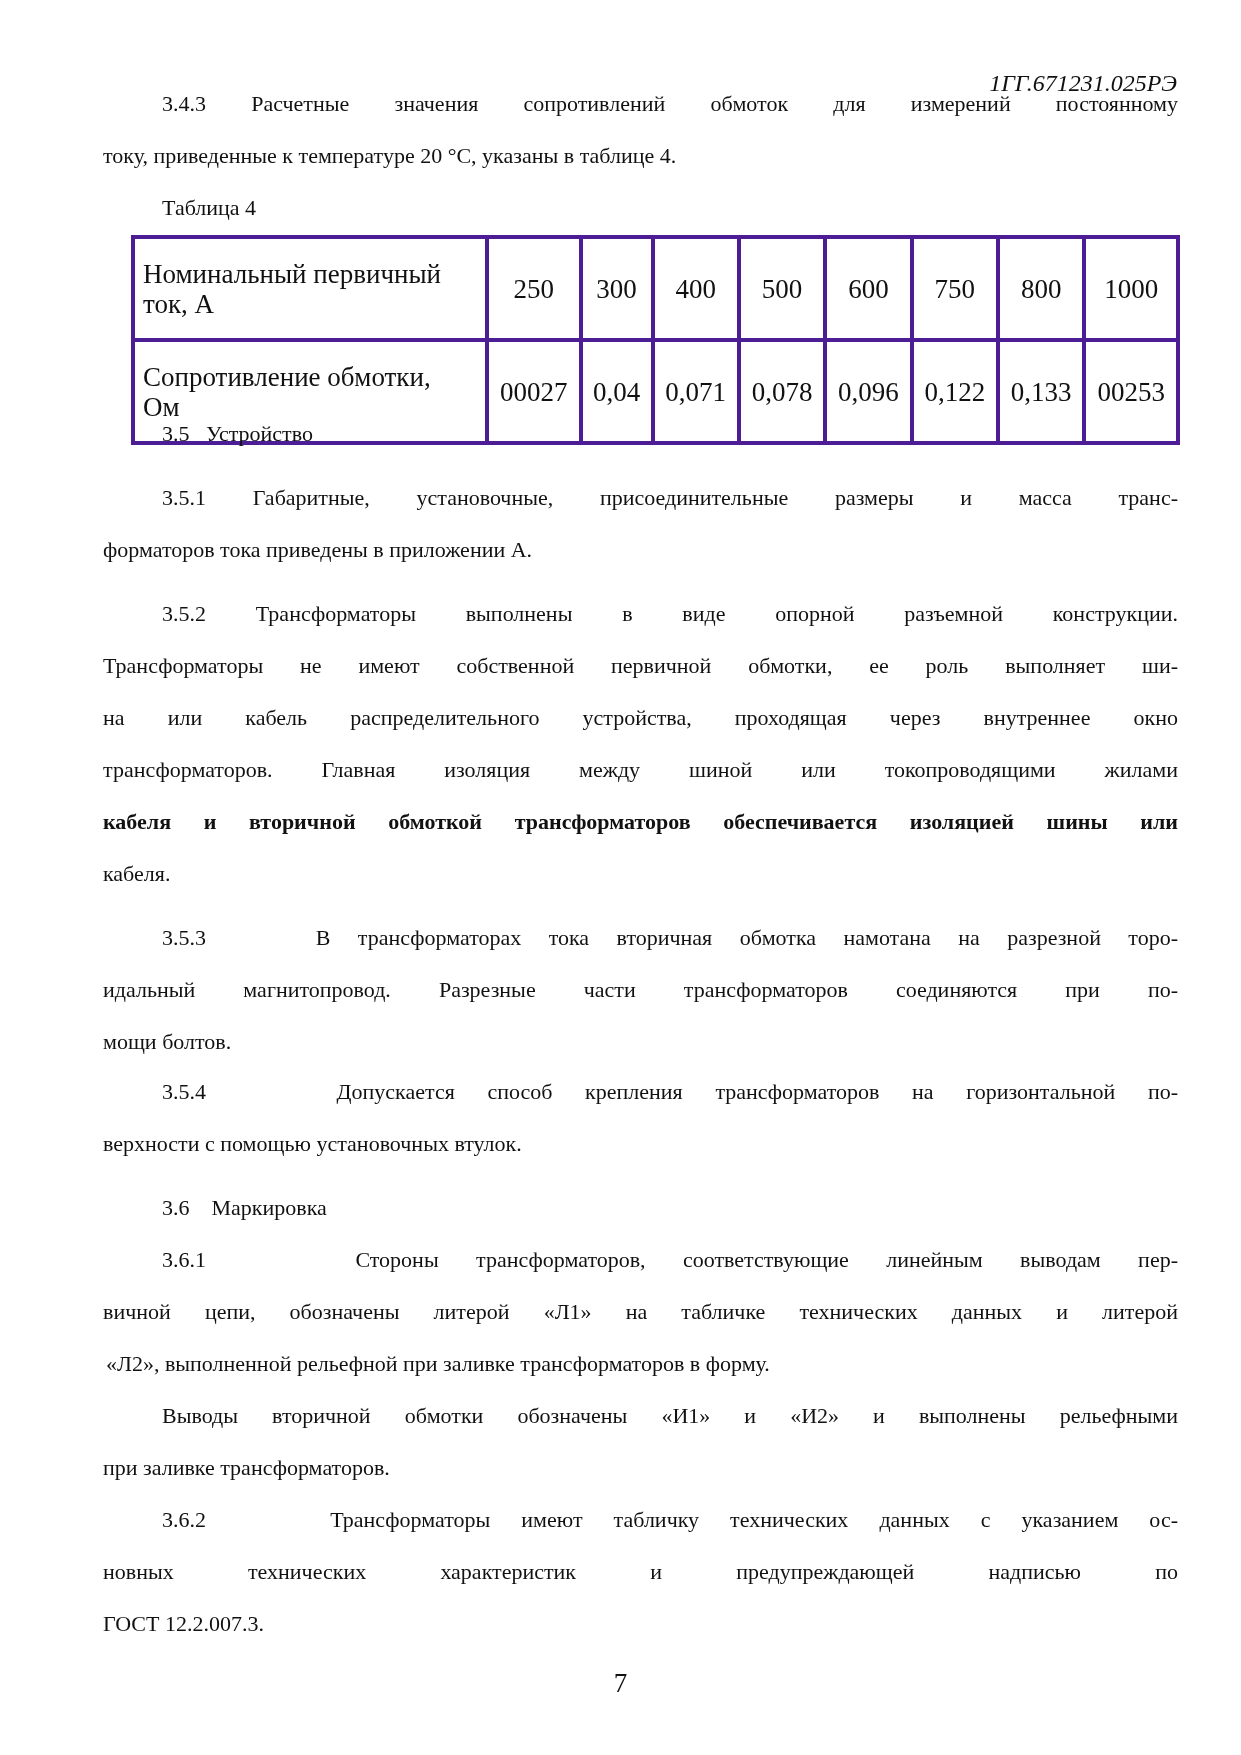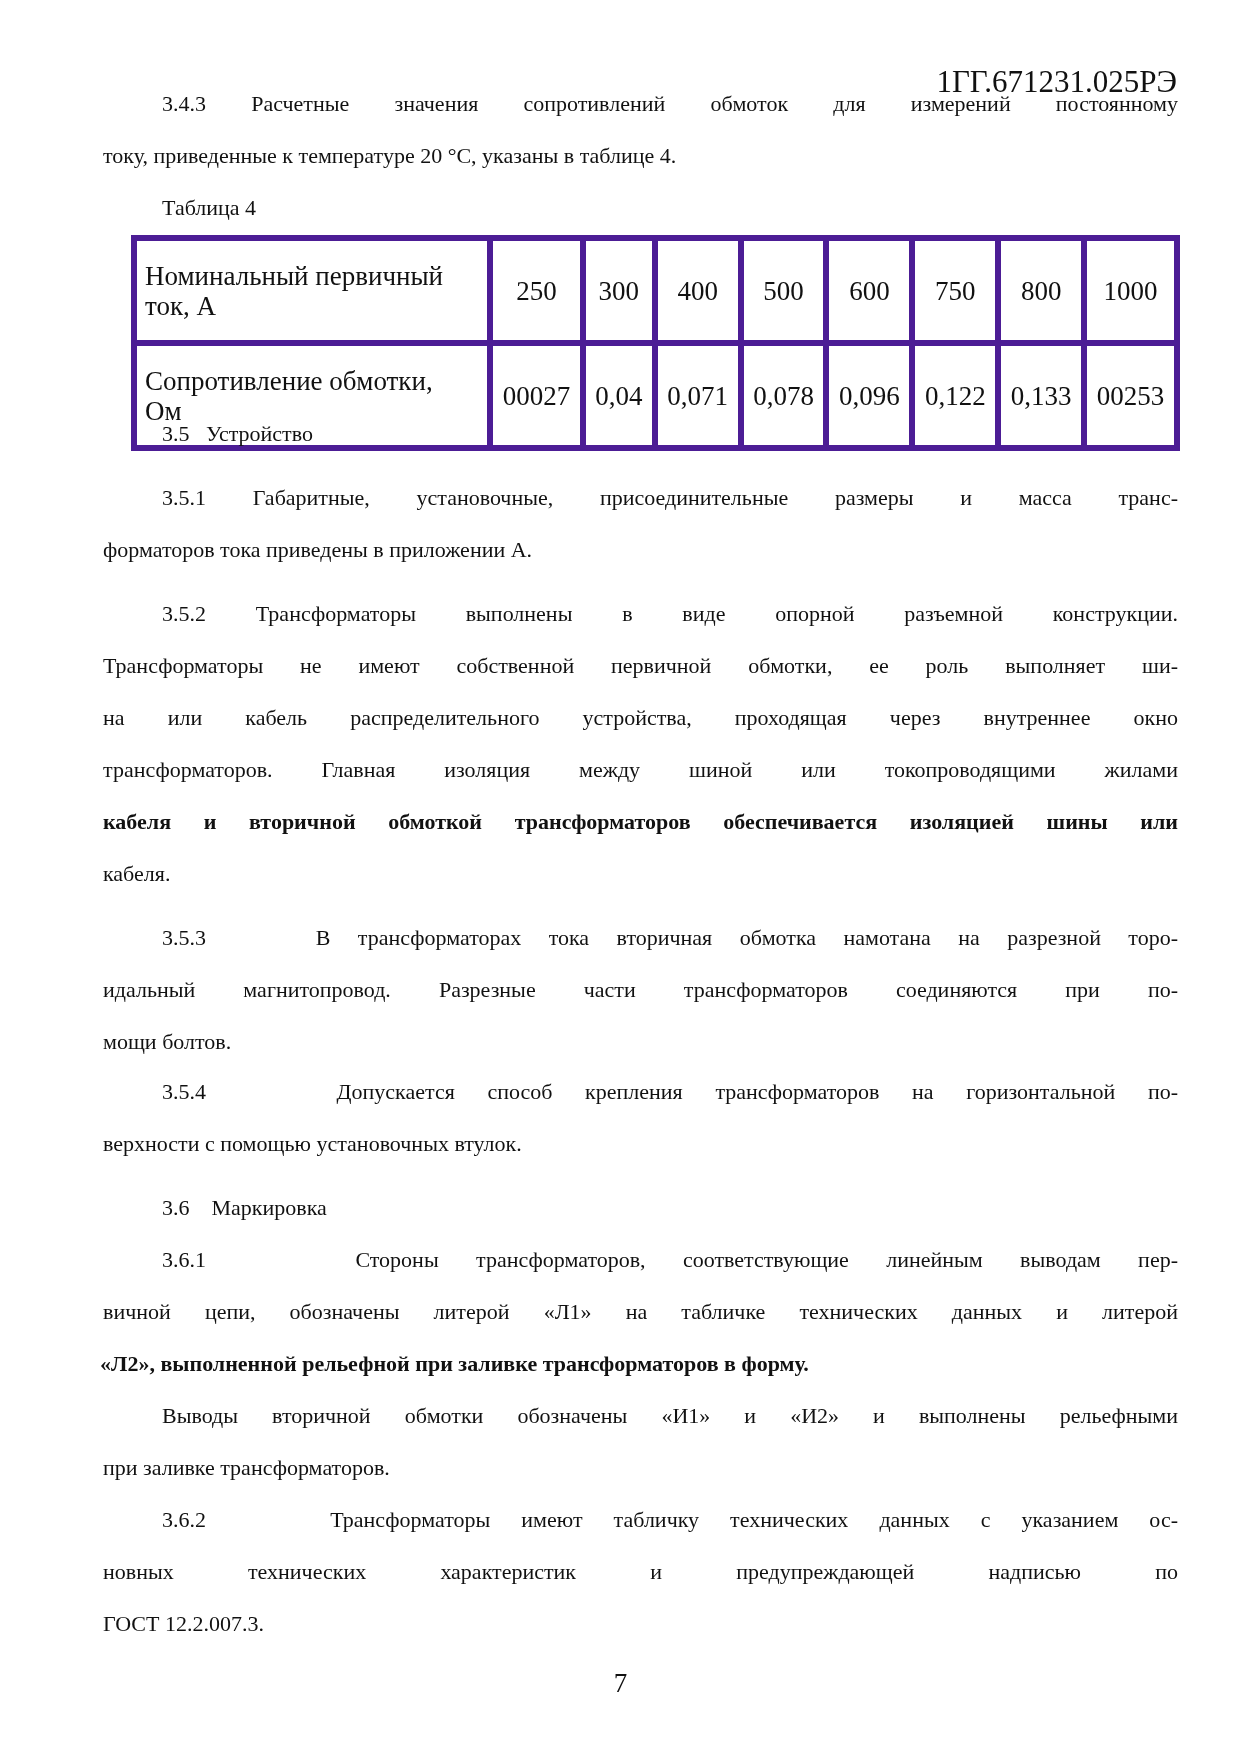--- a/index.html
+++ b/index.html
@@ -10,7 +10,7 @@
   }
   .line { position: absolute; font-size: 22px; line-height: 32px; white-space: nowrap; }
   .just { text-align: justify; text-align-last: justify; }
-  .header-code { position: absolute; right: 64px; top: 64px; font-size: 31px; }
+  .header-code { position: absolute; right: 64px; top: 70px; font-size: 24px; font-style: italic; }
   .page-num { position: absolute; left: 0; width: 1241px; text-align: center; top: 1668px; font-size: 27px; }
   table.t4 {
     position: absolute; left: 131px; top: 235px; width: 1049px;

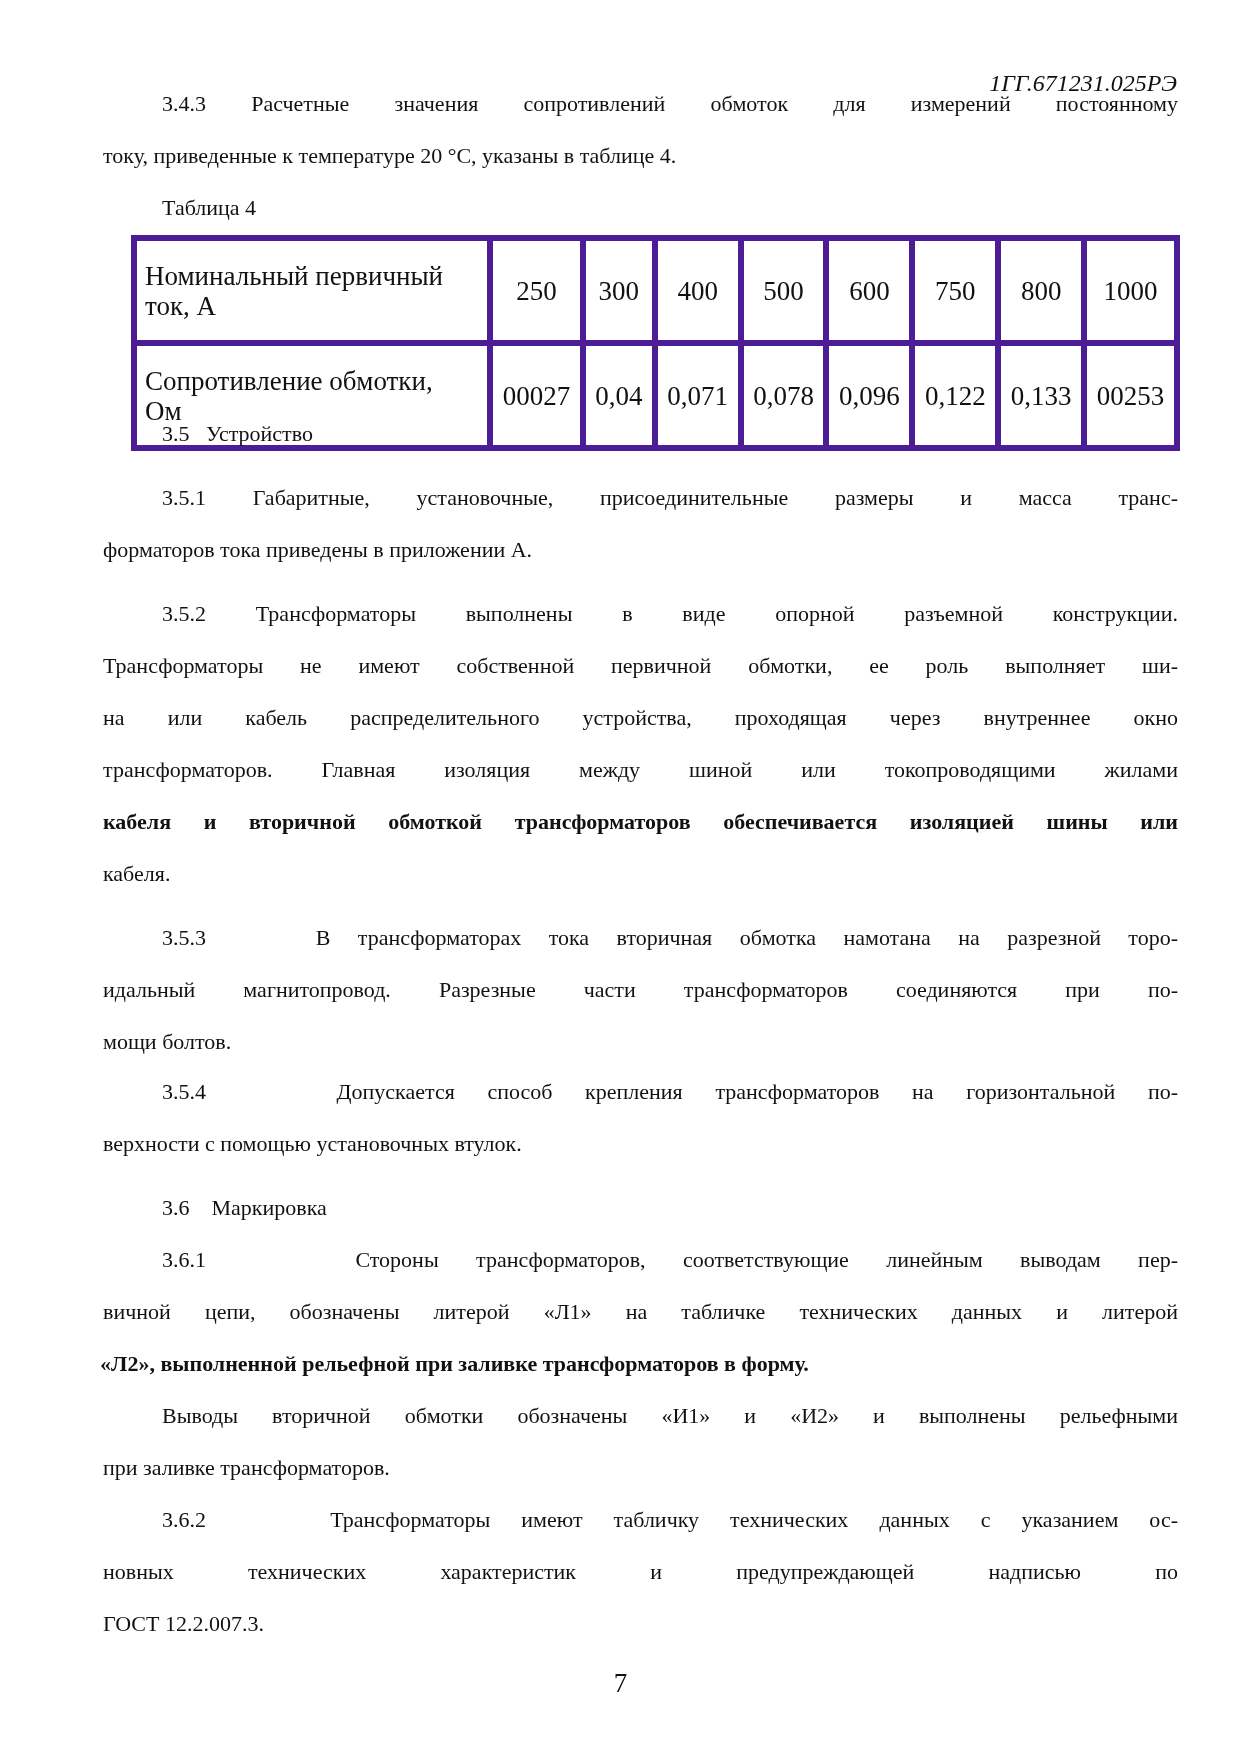--- a/index.html
+++ b/index.html
@@ -17,7 +17,7 @@
     border-collapse: collapse; font-size: 27px;
   }
   table.t4 td {
-    border: 6px solid #4c1d95; padding: 16px 8px; line-height: 30px;
+    border: 4px solid #4c1d95; padding: 16px 8px; line-height: 30px;
     text-align: center; vertical-align: middle;
   }
   table.t4 td.label { text-align: left; width: 334px; }

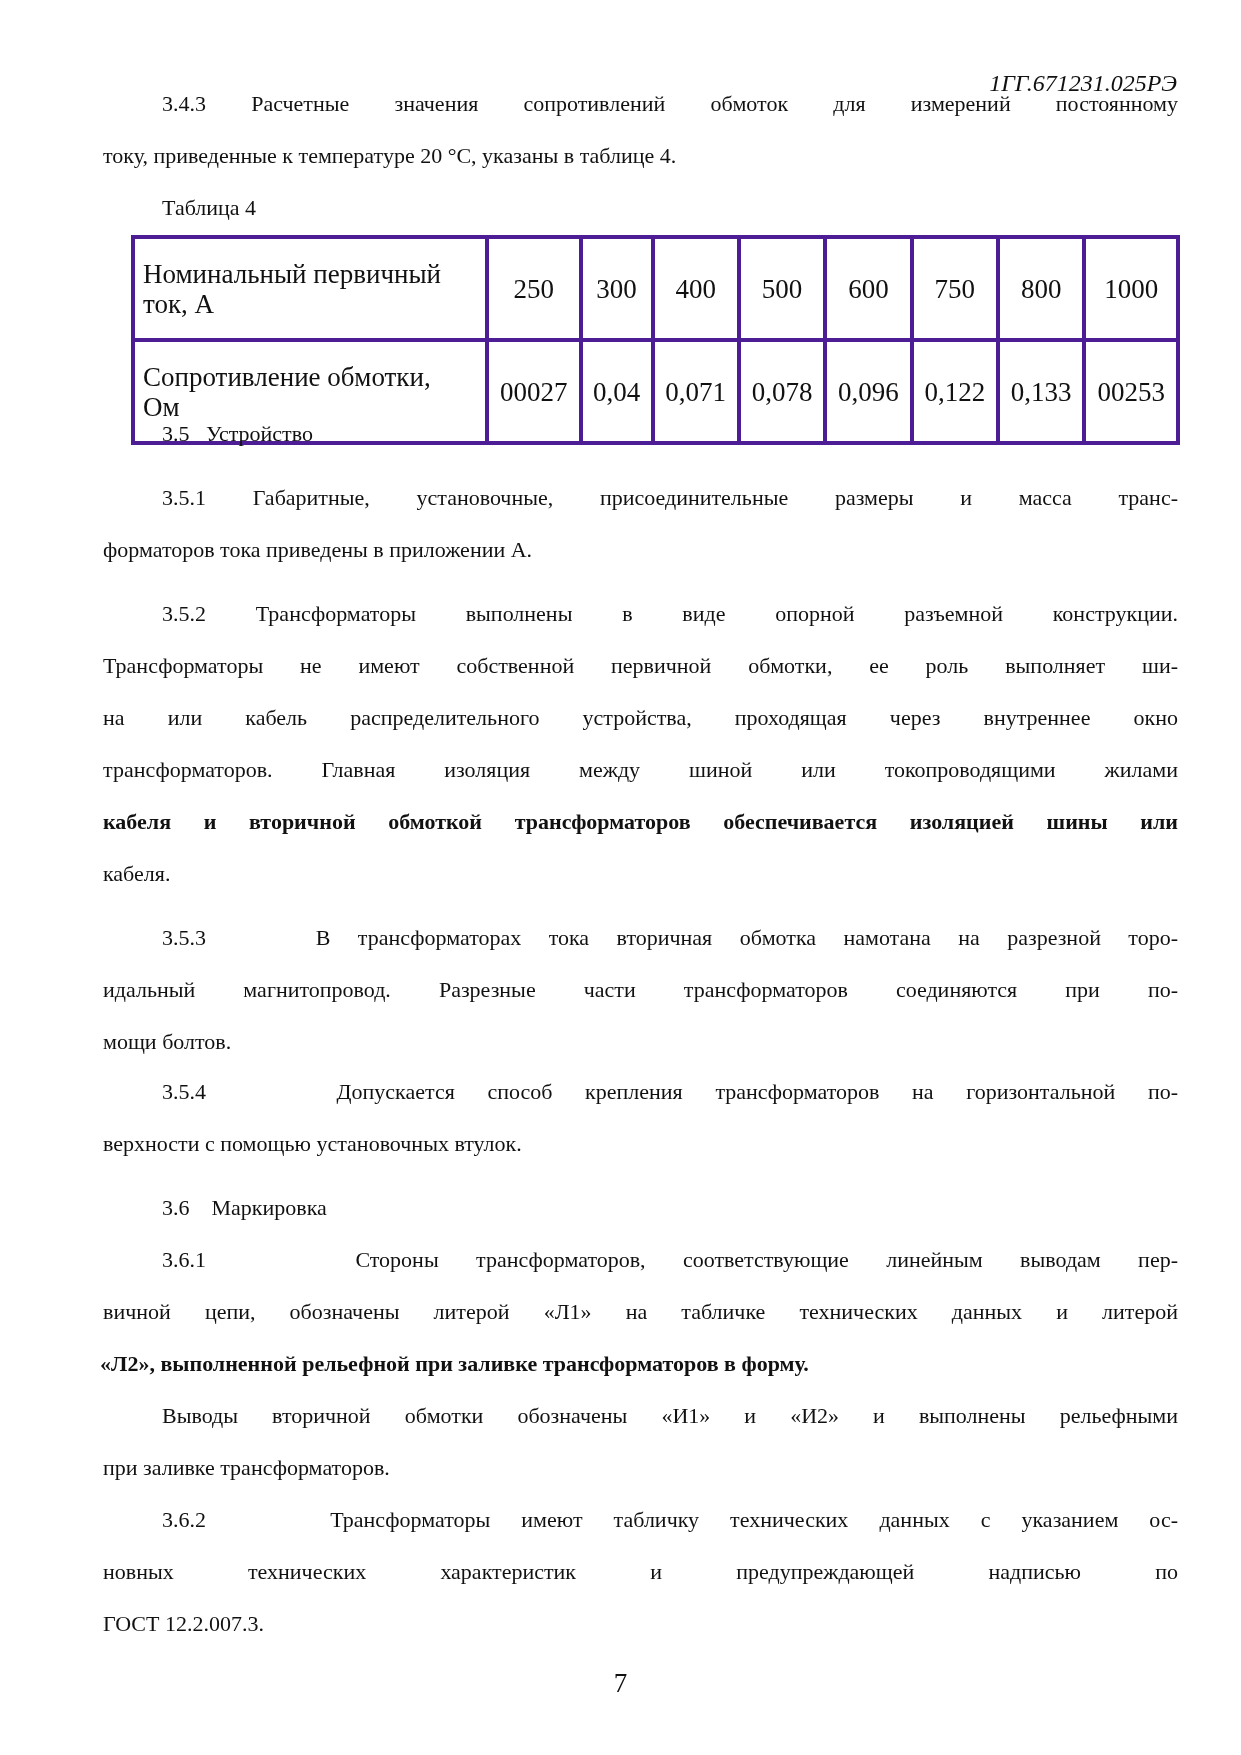--- a/index.html
+++ b/index.html
@@ -92,7 +92,7 @@
 
   <div class="line just" style="left:162px; top:1244px; width:1016px; white-space:pre;">3.6.1    Стороны трансформаторов, соответствующие линейным выводам пер-</div>
   <div class="line just" style="left:103px; top:1296px; width:1075px;">вичной цепи, обозначены литерой «Л1» на табличке технических данных и литерой</div>
-  <div class="line" style="left:100px; top:1348px;font-weight:bold;">«Л2», выполненной рельефной при заливке трансформаторов в форму.</div>
+  <div class="line" style="left:106px; top:1348px;">«Л2», выполненной рельефной при заливке трансформаторов в форму.</div>
 
   <div class="line just" style="left:162px; top:1400px; width:1016px;">Выводы вторичной обмотки обозначены «И1» и «И2» и выполнены рельефными</div>
   <div class="line" style="left:103px; top:1452px;">при заливке трансформаторов.</div>

